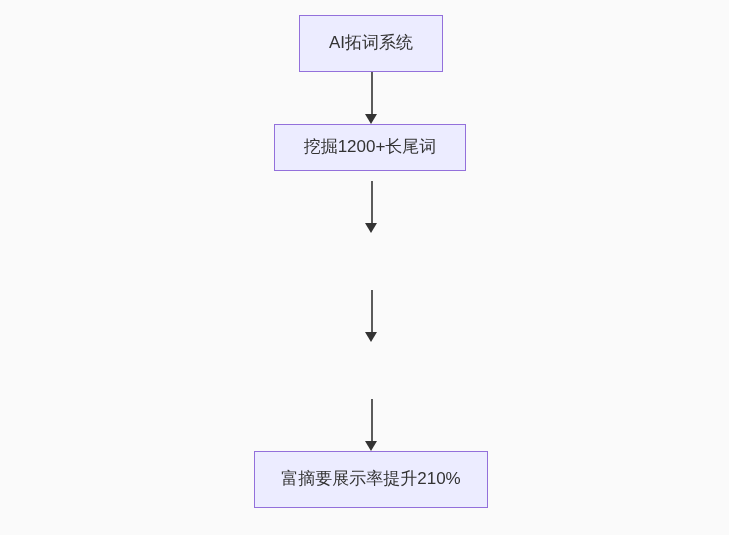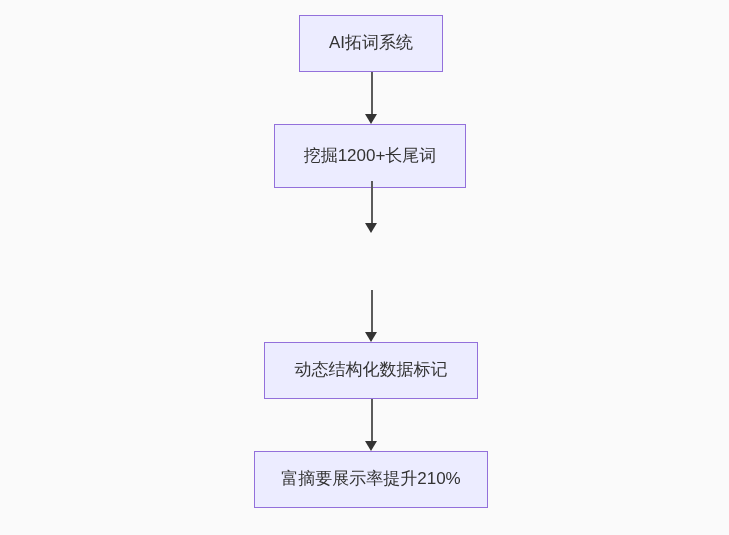--- a/index.html
+++ b/index.html
@@ -28,7 +28,7 @@
     white-space: nowrap;
   }
   .node-0 { left: 299px; top: 15px;  width: 144px; height: 57px; }
-  .node-1 { left: 274px; top: 124px; width: 192px; height: 64px; }
+  .node-1 { left: 274px; top: 124px; width: 192px; height: 47px; }
   .node-2 { left: 262px; top: 233px; width: 220px; height: 57px; }
   .node-3 { left: 264px; top: 342px; width: 214px; height: 57px; }
   .node-4 { left: 254px; top: 451px; width: 234px; height: 57px; }

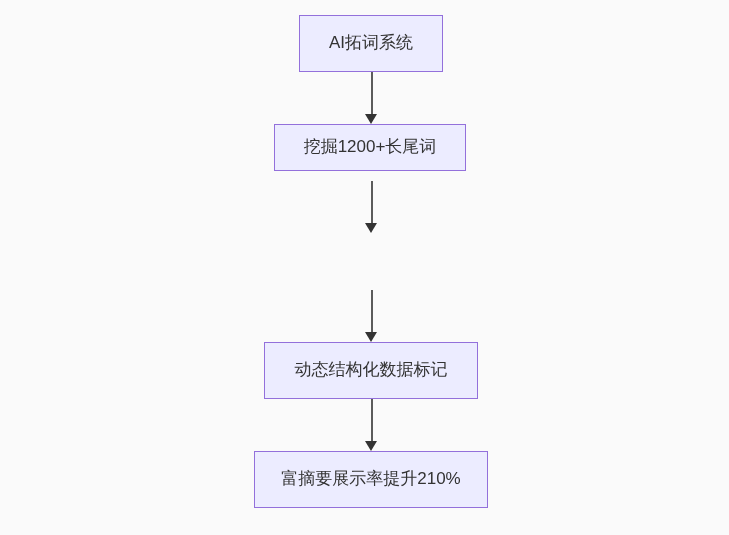--- a/index.html
+++ b/index.html
@@ -86,9 +86,6 @@
     <div class="edge-head"></div>
   </div>
 
-  <div class="node node-3">
-    <span class="node-label">动态结构化数据标记</span>
-  </div>
 
   <div class="edge edge-3">
     <div class="edge-line"></div>

